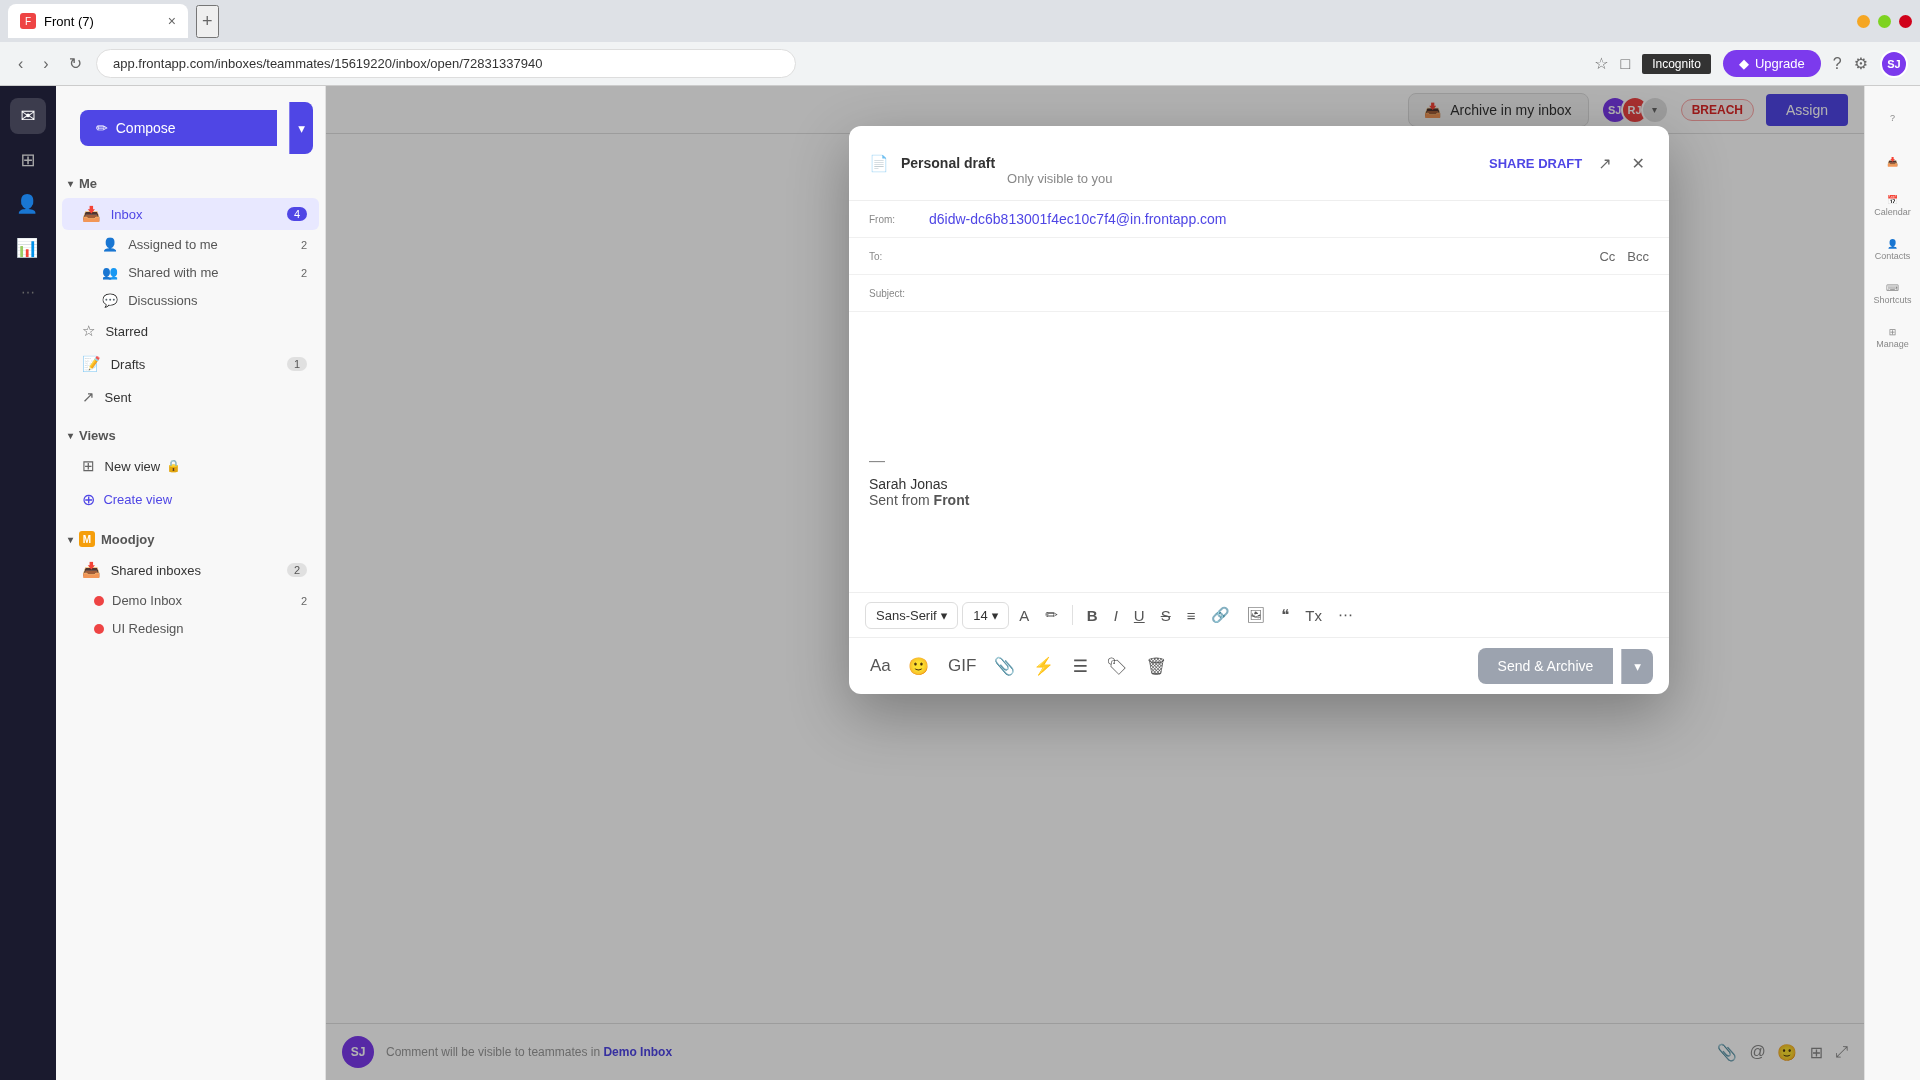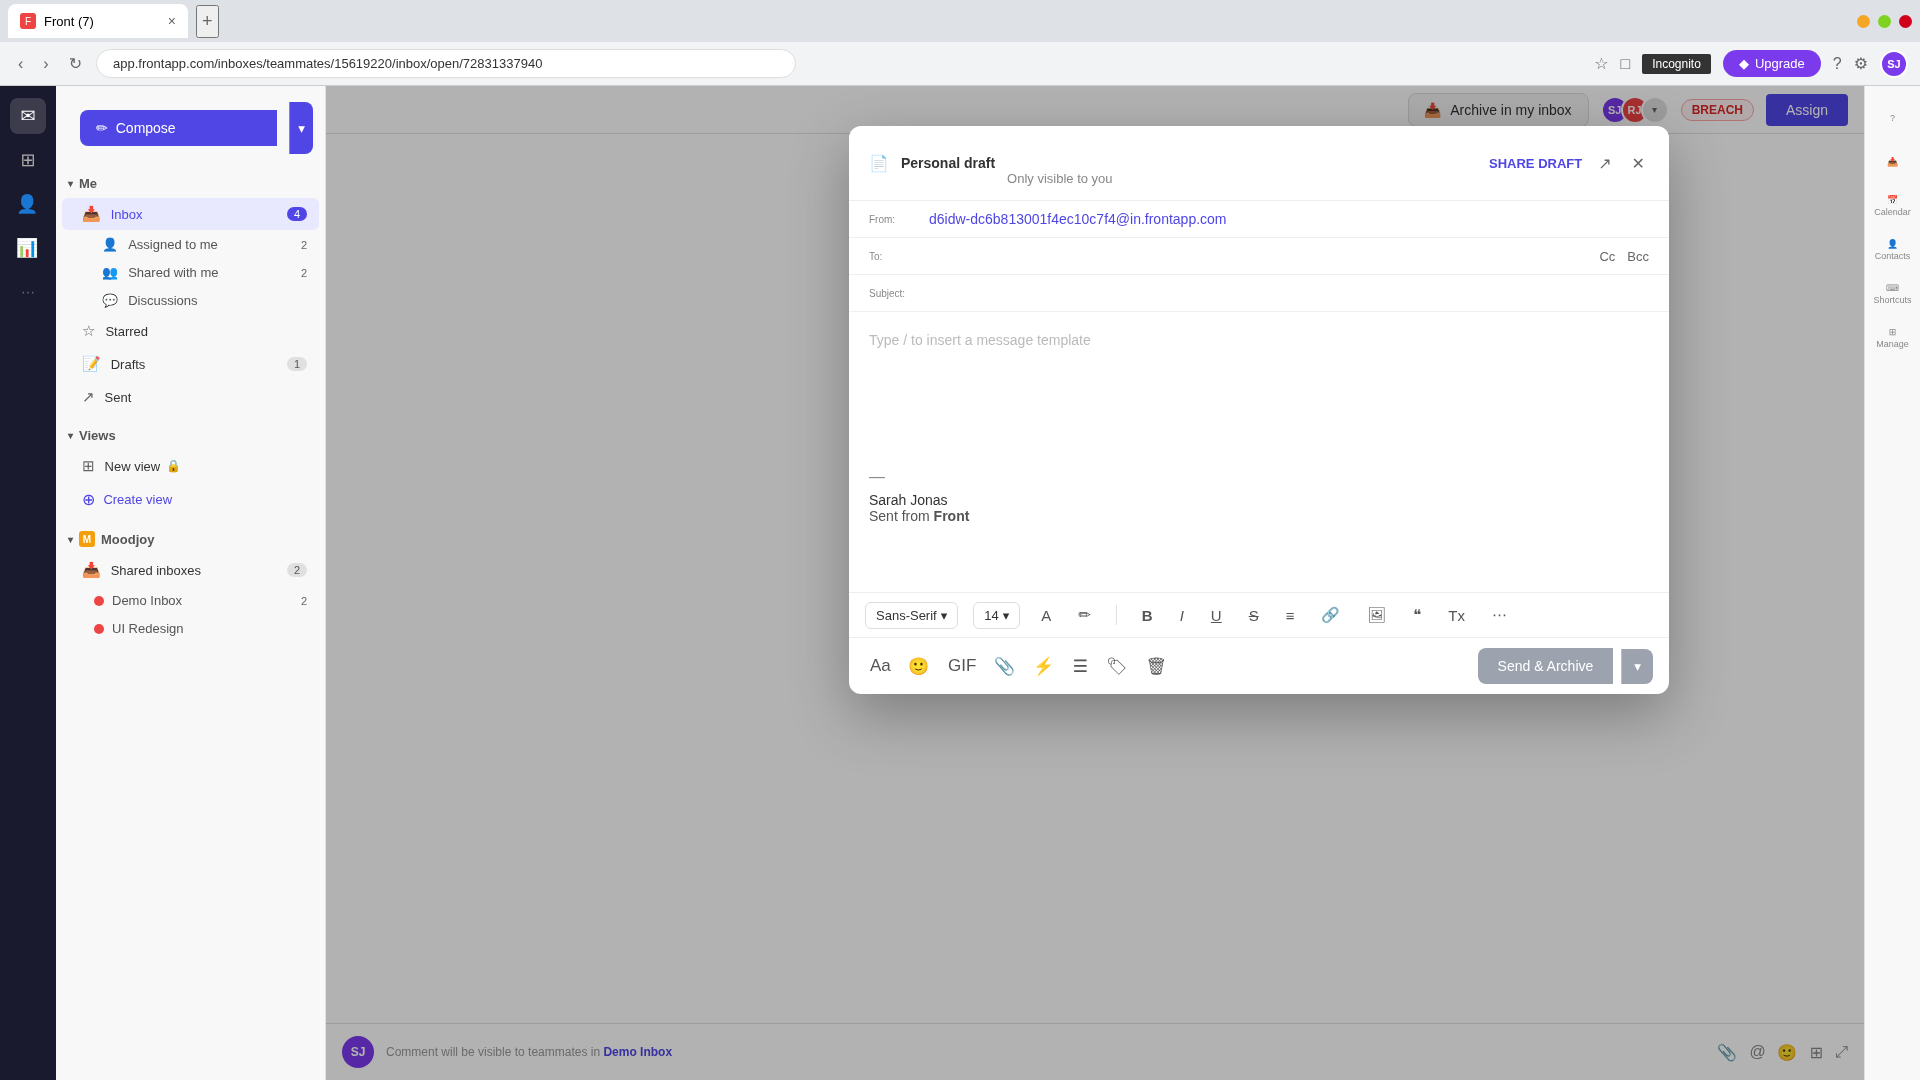--- a/index.html
+++ b/index.html
@@ -327,7 +327,6 @@
       </div>
 
       <div class="modal-body">
-        <div class="body-placeholder">Type / to insert a message template</div>
         <div style="margin-top: 120px;">
           <div class="signature-divider">—</div>
           <div class="signature-name">Sarah Jonas</div>

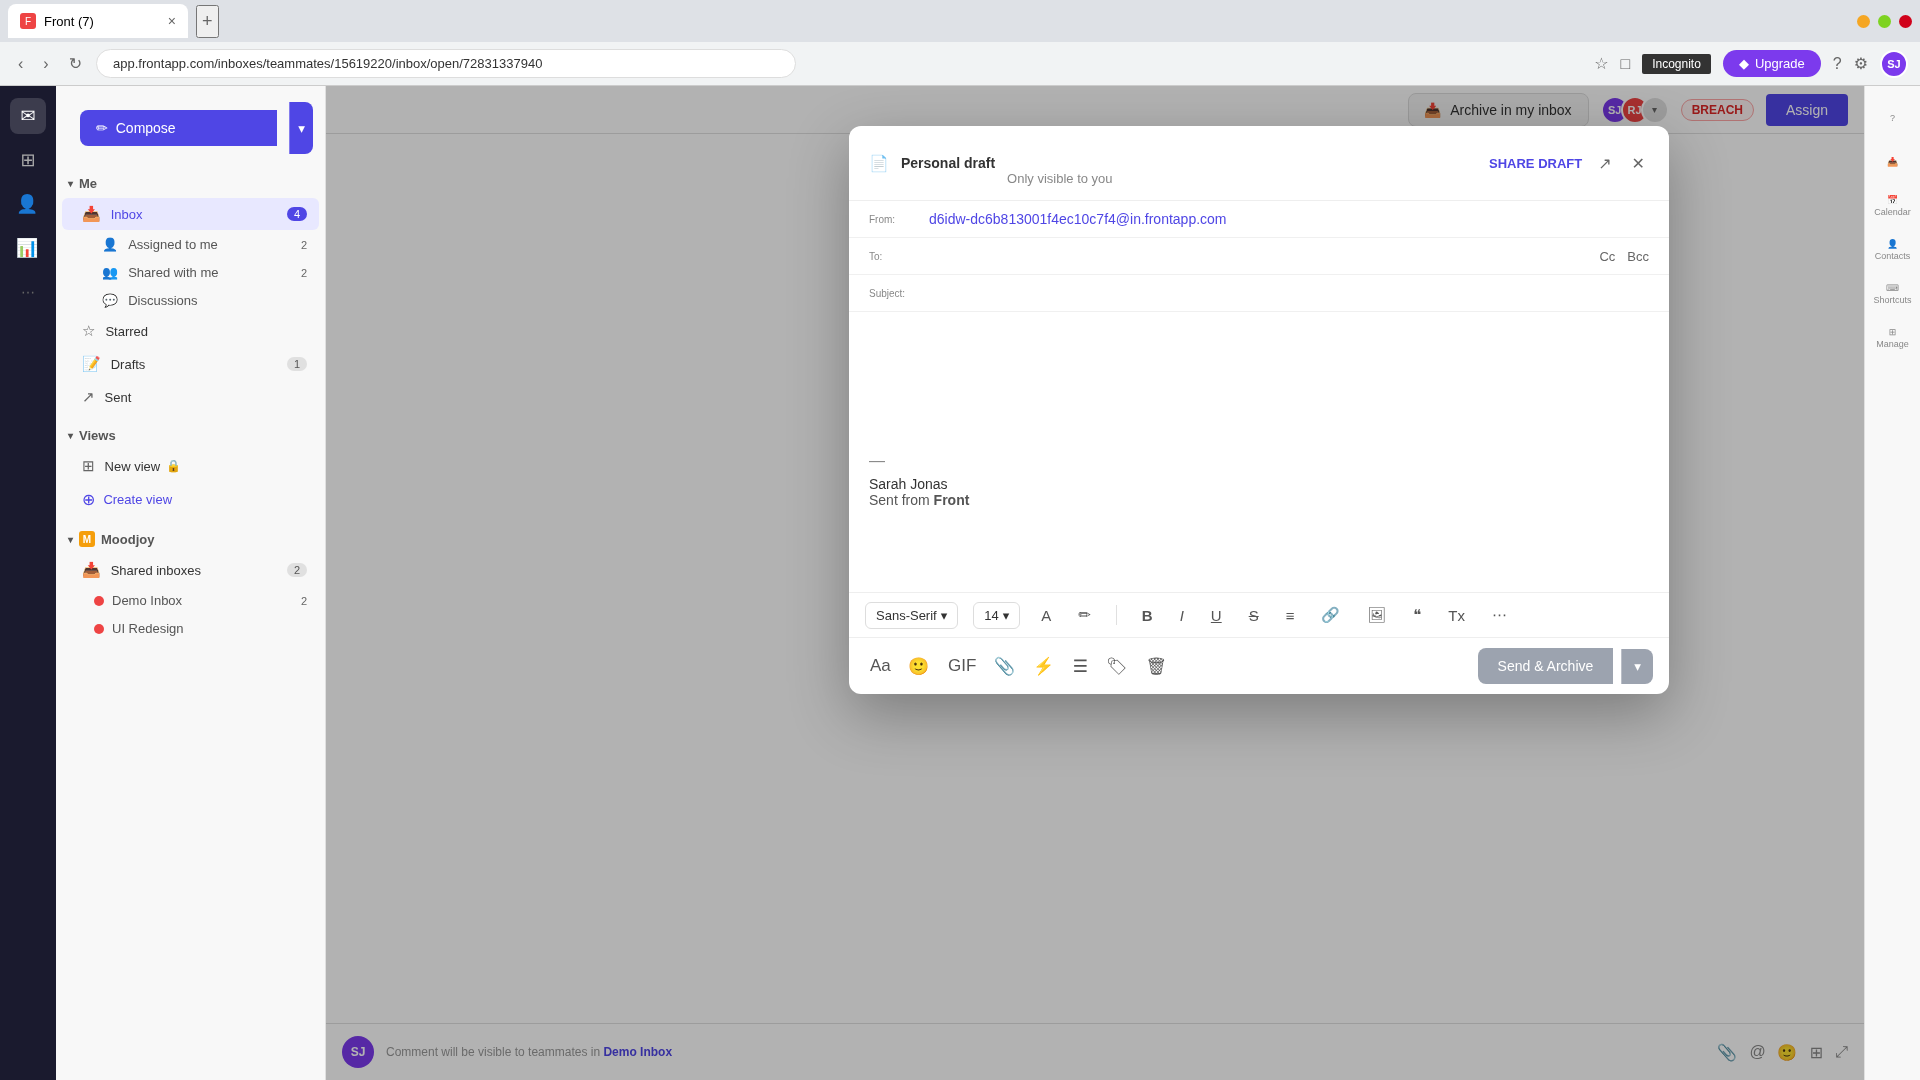--- a/index.html
+++ b/index.html
@@ -103,7 +103,7 @@
     .signature-sent strong { font-weight: 700; }
 
     
-    .compose-toolbar { border-top: 1px solid #eee; padding: 8px 16px; display: flex; align-items: center; gap: 15px; }
+    .compose-toolbar { border-top: 1px solid #eee; padding: 8px 16px; display: flex; align-items: center; gap: 4px; }
     .font-select { border: 1px solid #ddd; border-radius: 6px; padding: 5px 10px; font-size: 13px; color: #333; background: white; cursor: pointer; display: flex; align-items: center; gap: 4px; }
     .size-select { border: 1px solid #ddd; border-radius: 6px; padding: 5px 10px; font-size: 13px; color: #333; background: white; cursor: pointer; display: flex; align-items: center; gap: 4px; }
     .toolbar-divider { width: 1px; height: 20px; background: #e0e0e0; margin: 0 4px; }

